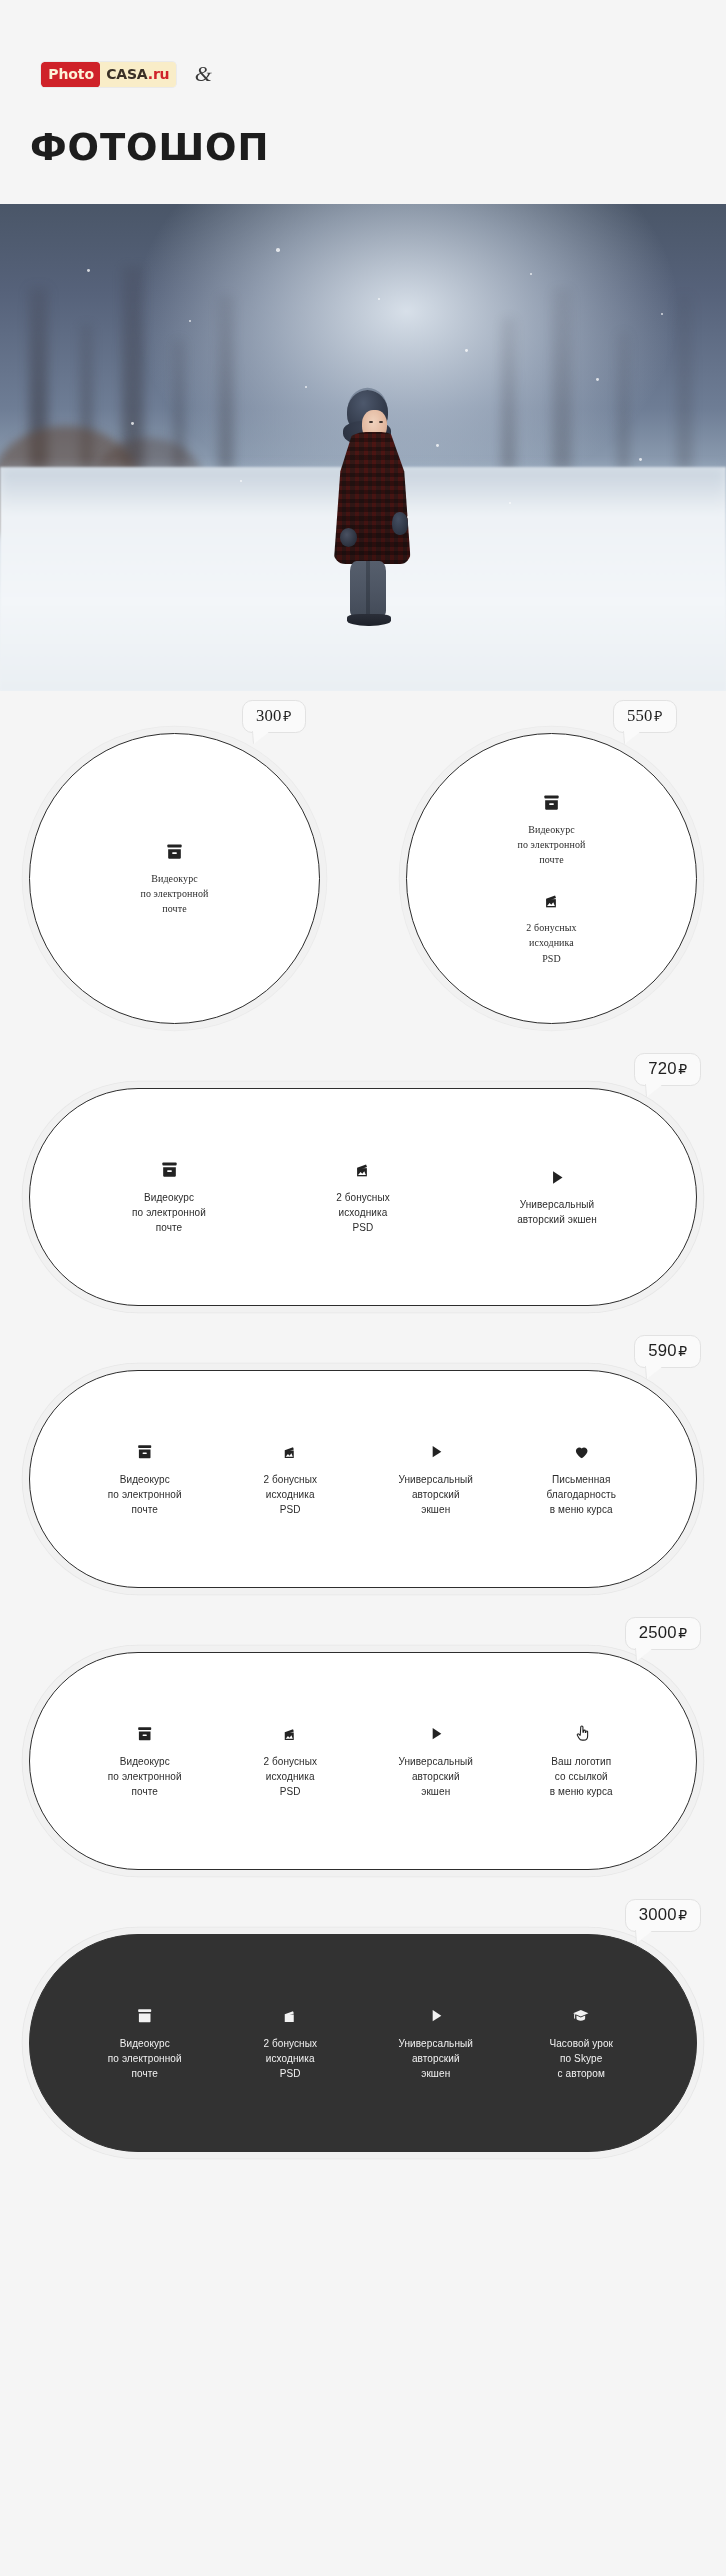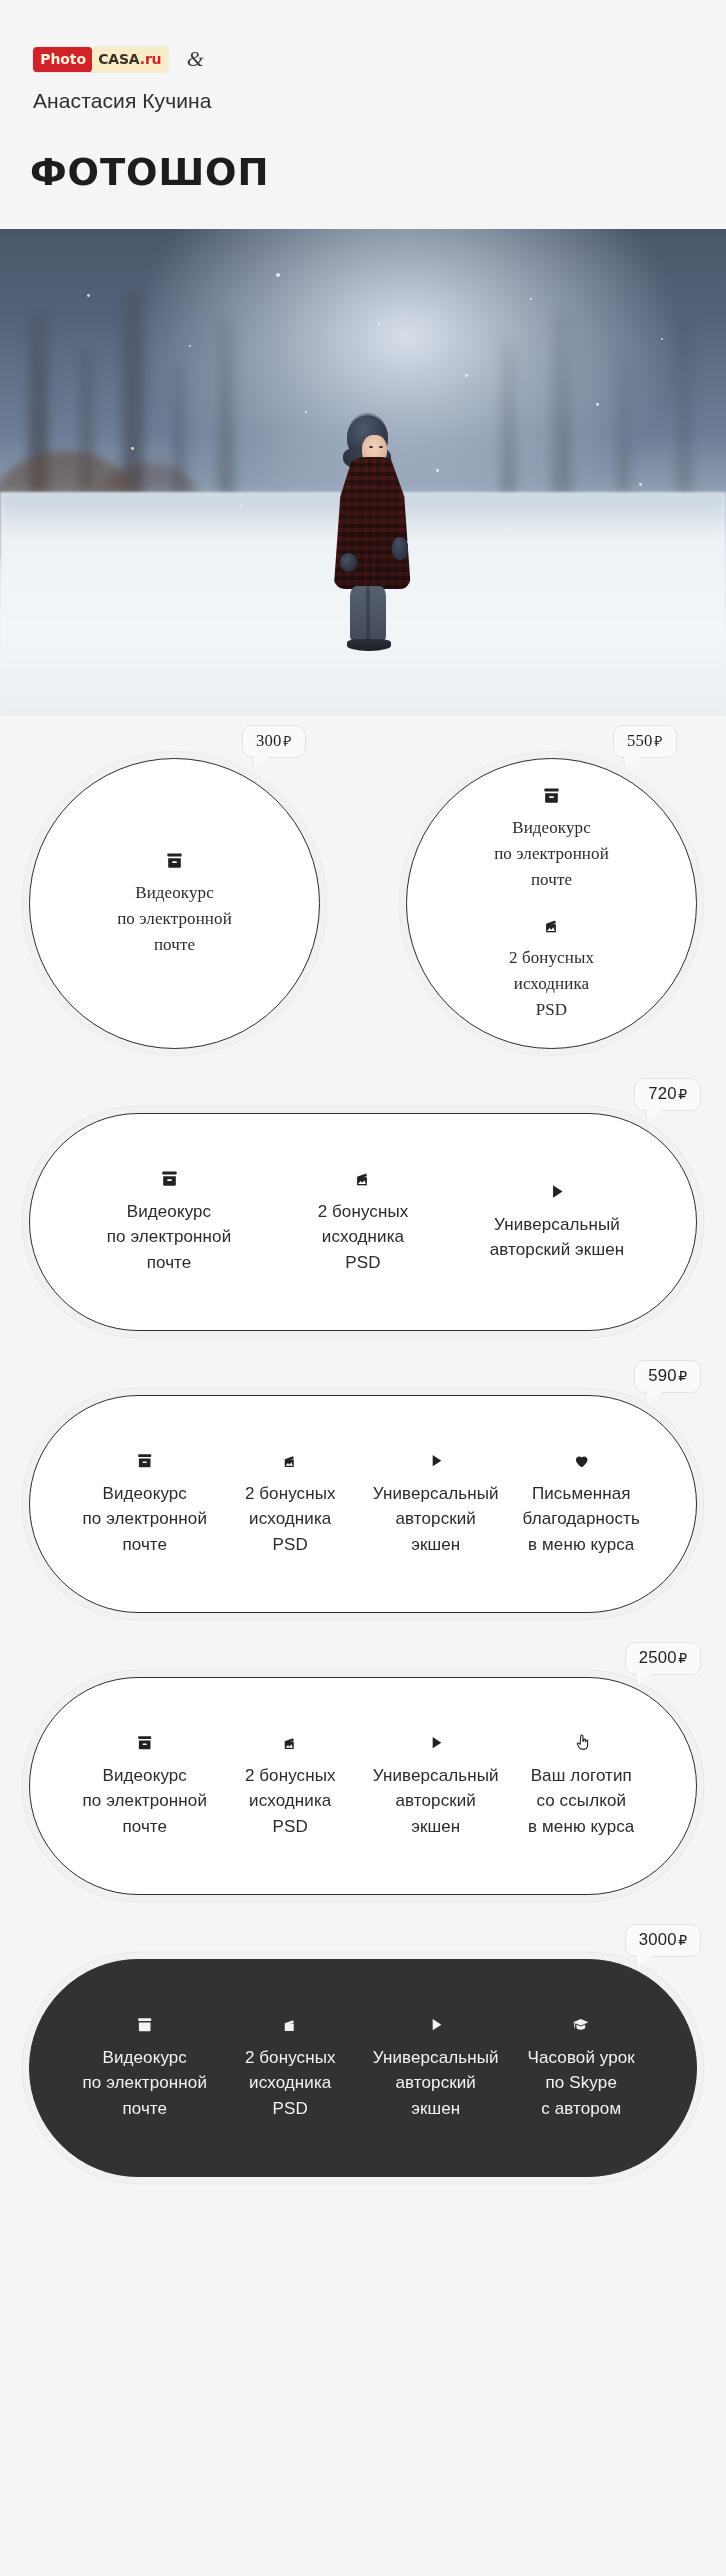--- a/index.html
+++ b/index.html
@@ -16,7 +16,7 @@
   }
 
   
-  .header { padding: 45px 0 0 33px; }
+  .header { padding: 60px 0 0 33px; margin-left: 8px; }
   .brandline { display:flex; align-items:center; gap: 19px; height: 28px;}
   .logo {
     display:inline-flex; align-items:stretch; height:25px;

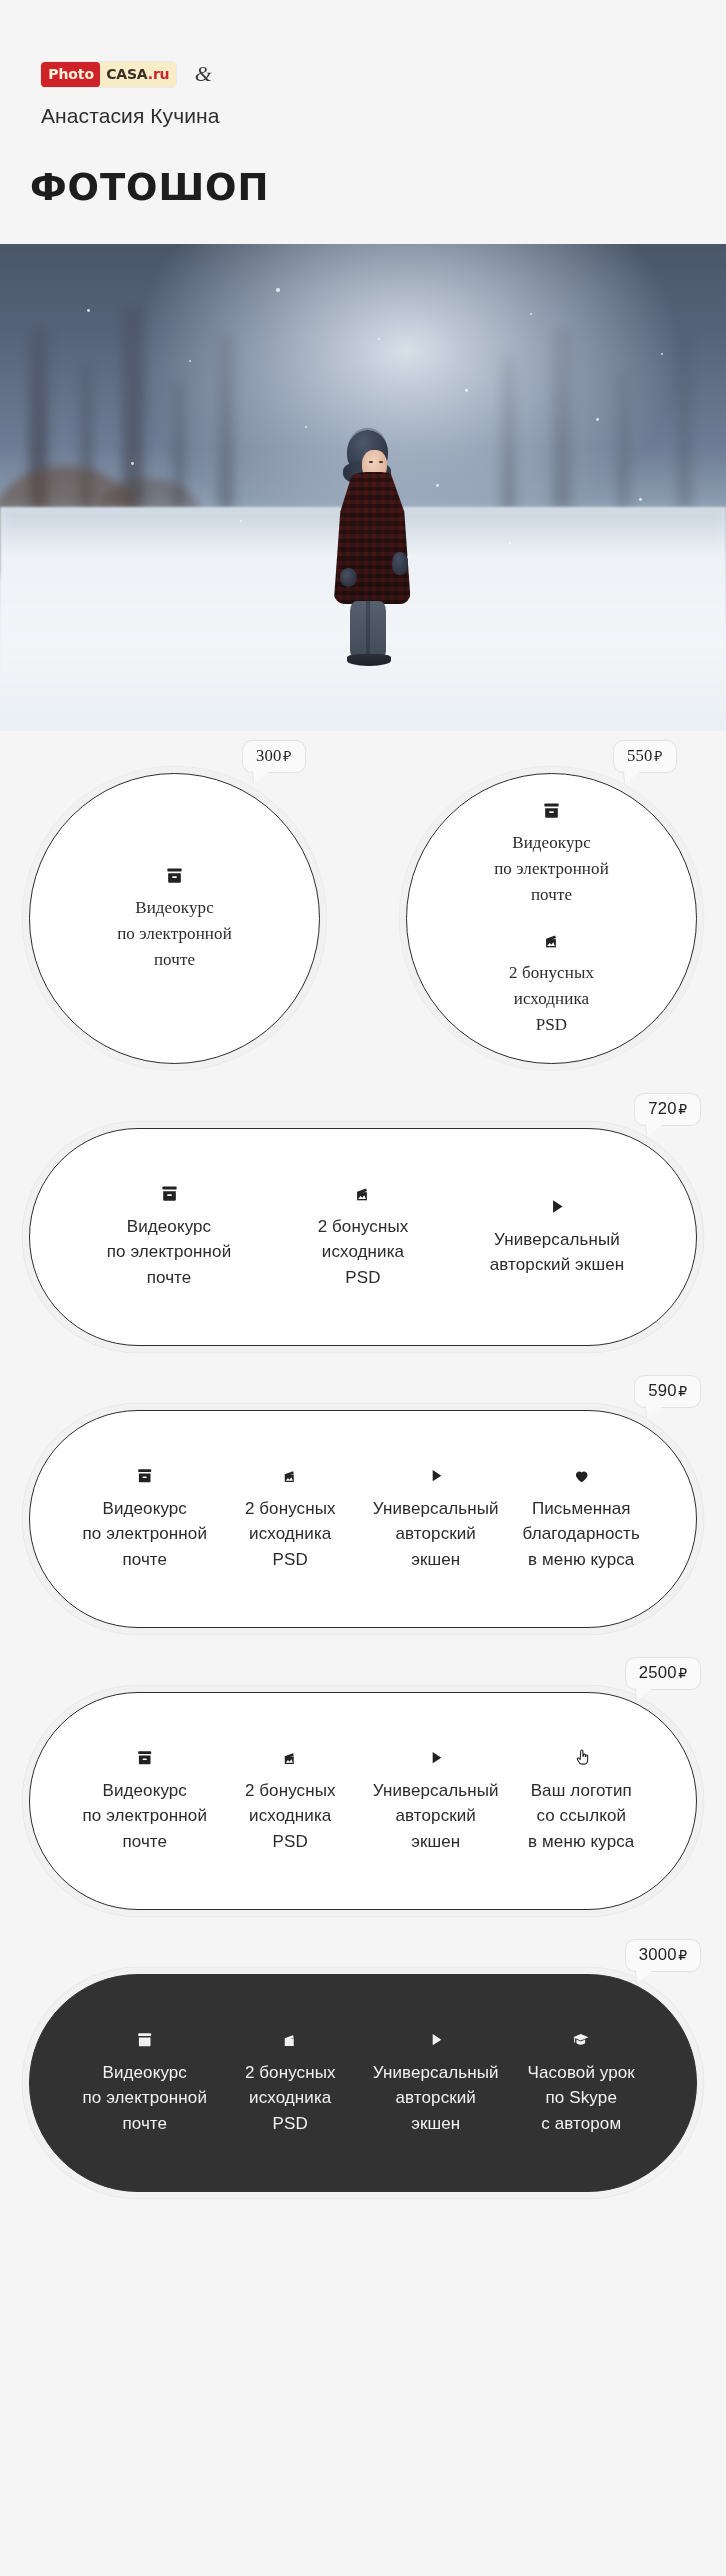--- a/index.html
+++ b/index.html
@@ -217,7 +217,6 @@
     </span>
     <span class="amp">&amp;</span>
   </div>
-  <div class="author">Анастасия Кучина</div>
 </div>
 
 <div class="title-block">

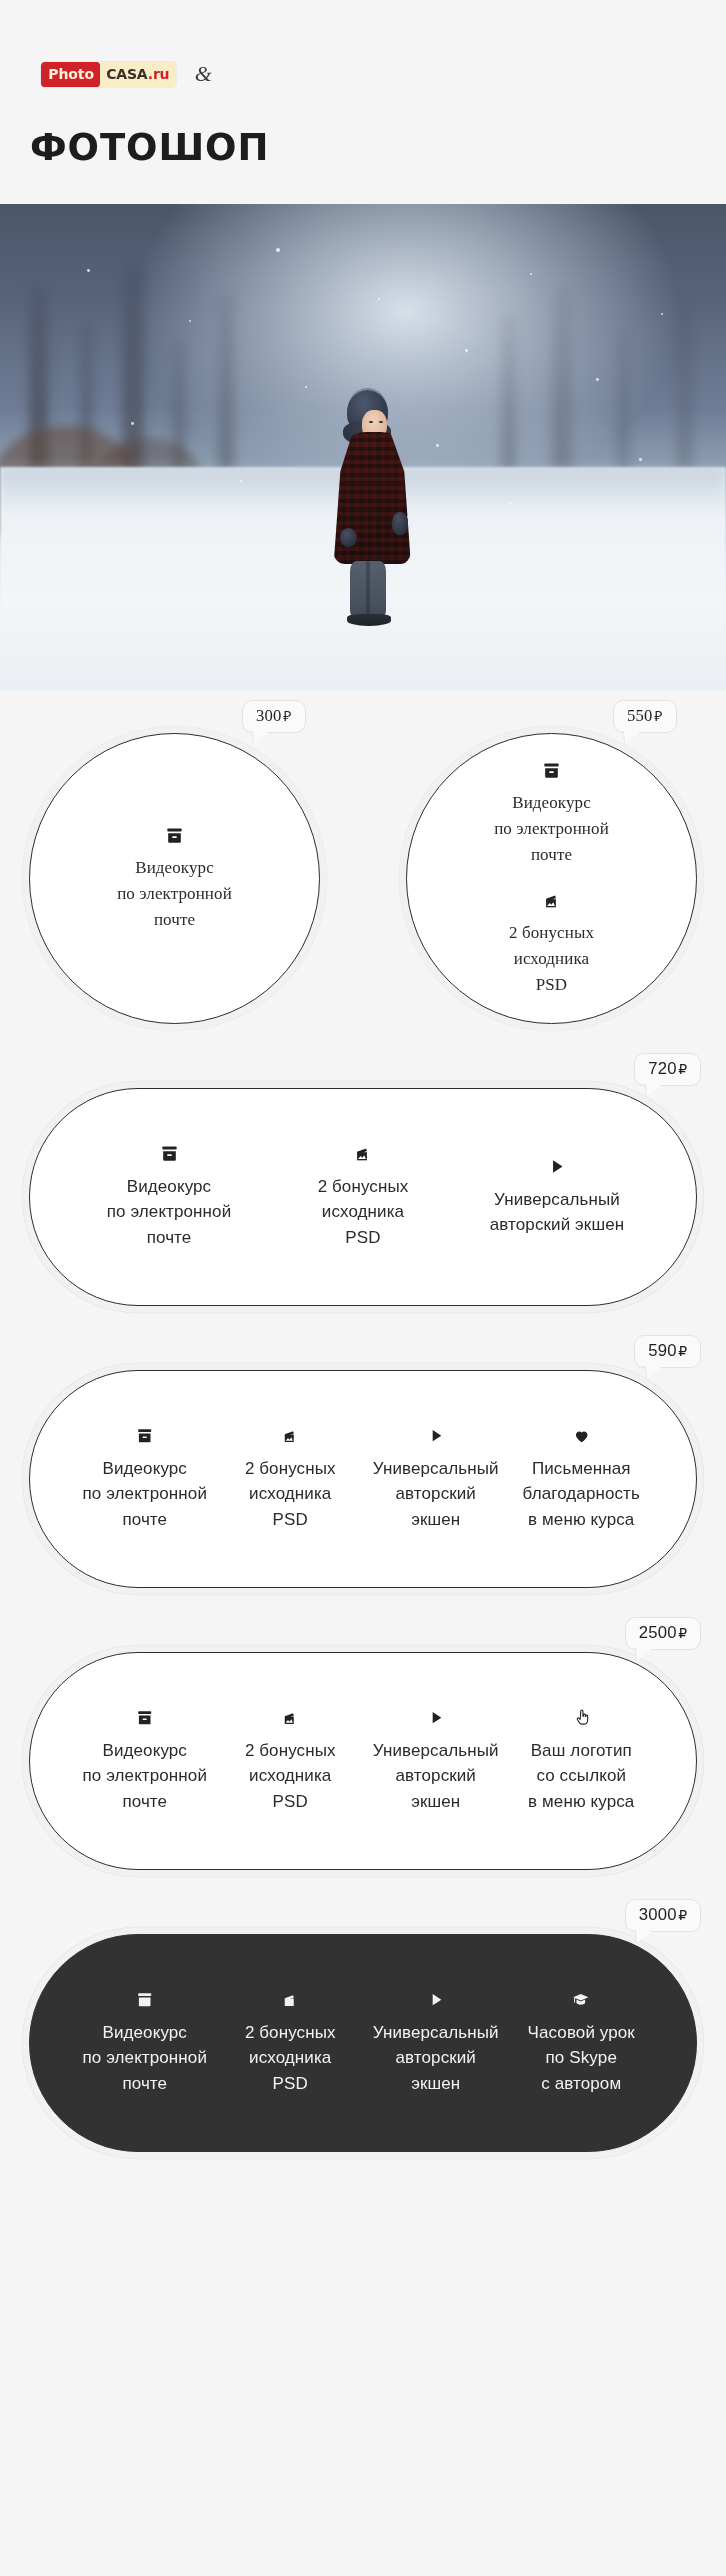--- a/index.html
+++ b/index.html
@@ -188,7 +188,7 @@
   .feat { display:flex; flex-direction:column; align-items:center; text-align:center; }
   .feat .glyph { height: 22px; display:flex; align-items:center; justify-content:center; margin-bottom: 8.7px; }
   .feat .lbl {
-    font-size: 17px; line-height: 1.52; color:#2b2b2b; font-weight:400; letter-spacing:0.1px;
+    font-size: 10px; line-height: 1.52; color:#2b2b2b; font-weight:400; letter-spacing:0.1px;
     white-space: pre-line;
   }
   .dark .feat .lbl { color:#f2f2f2; }

